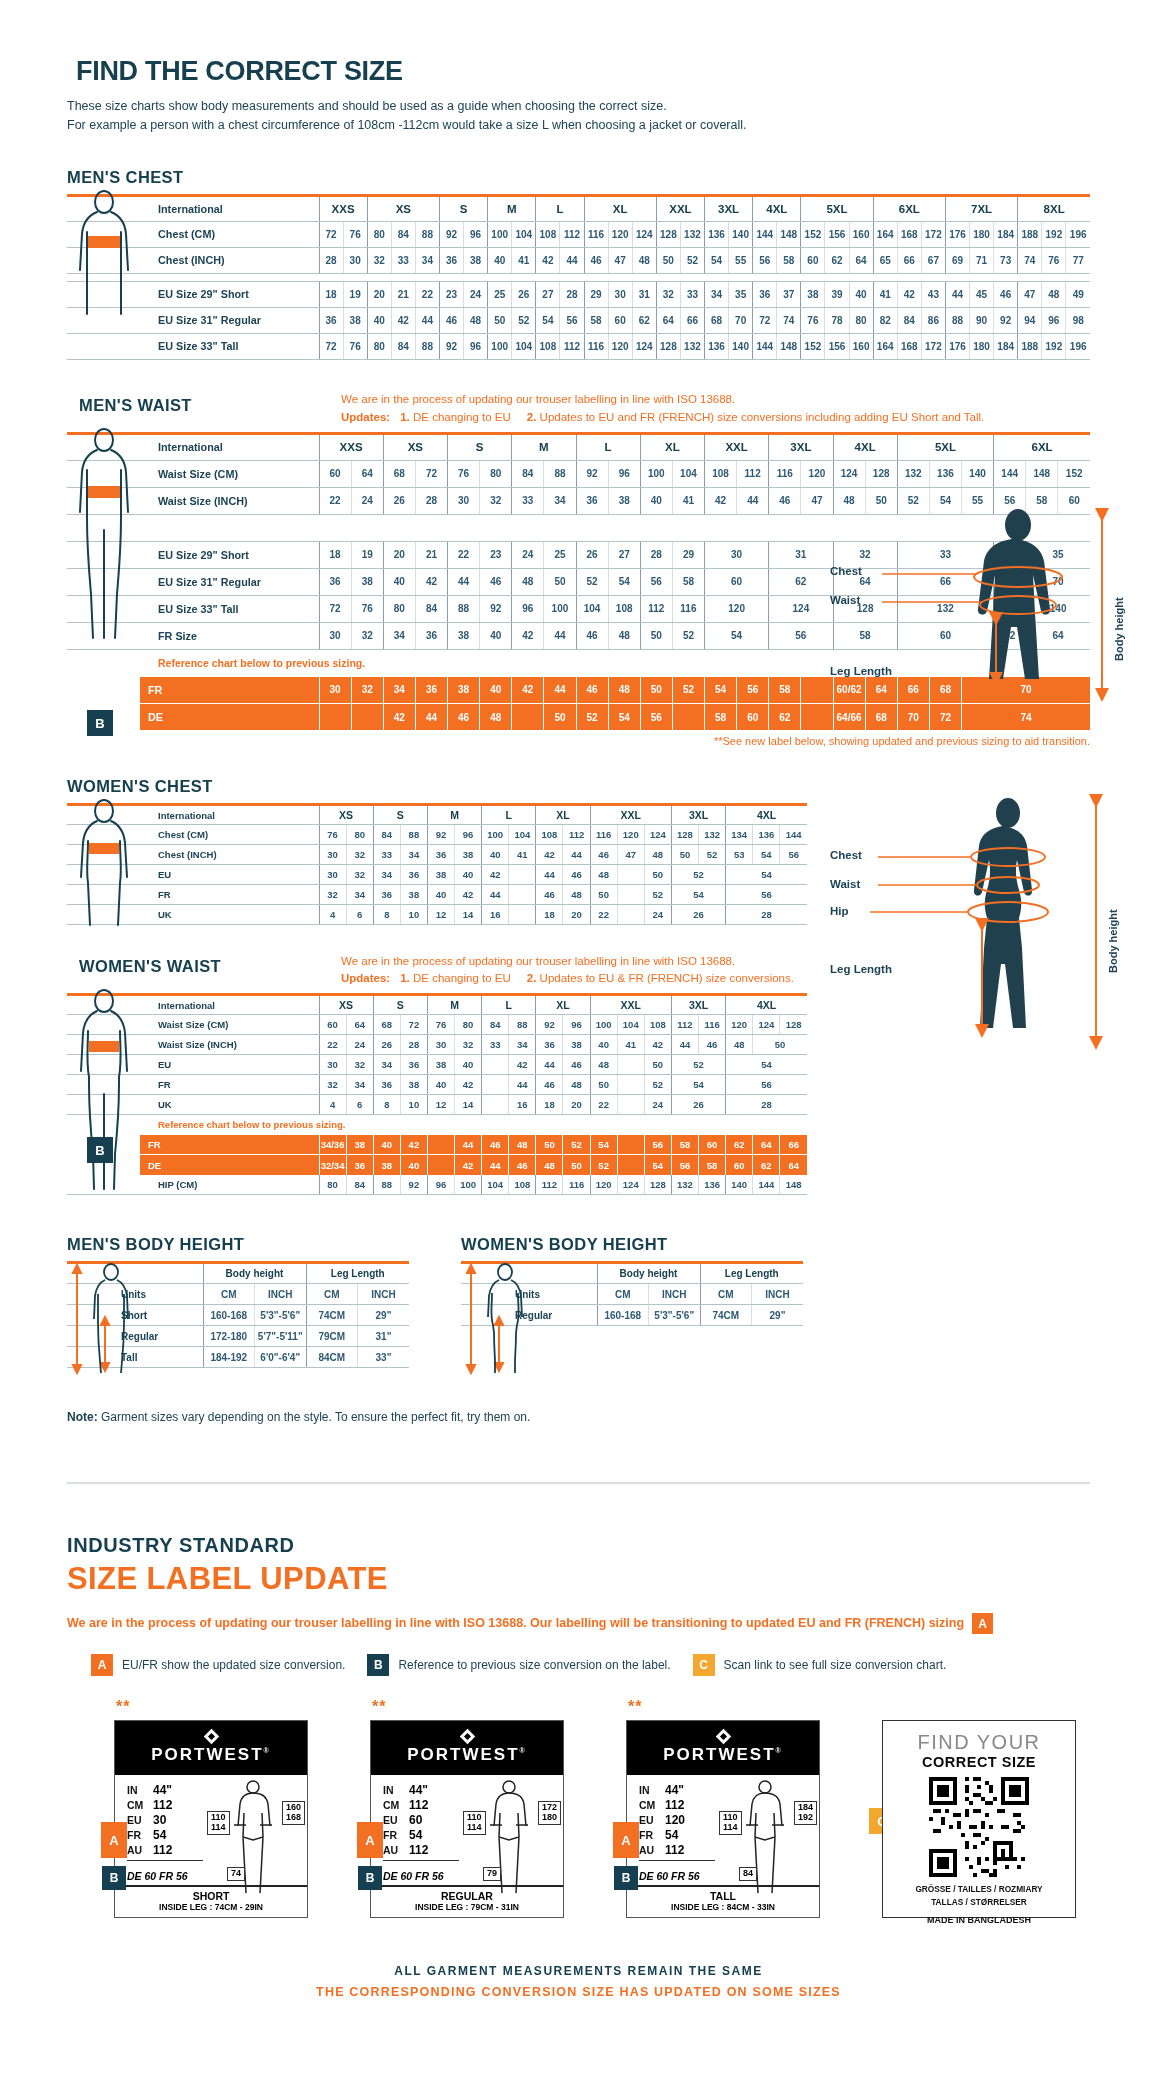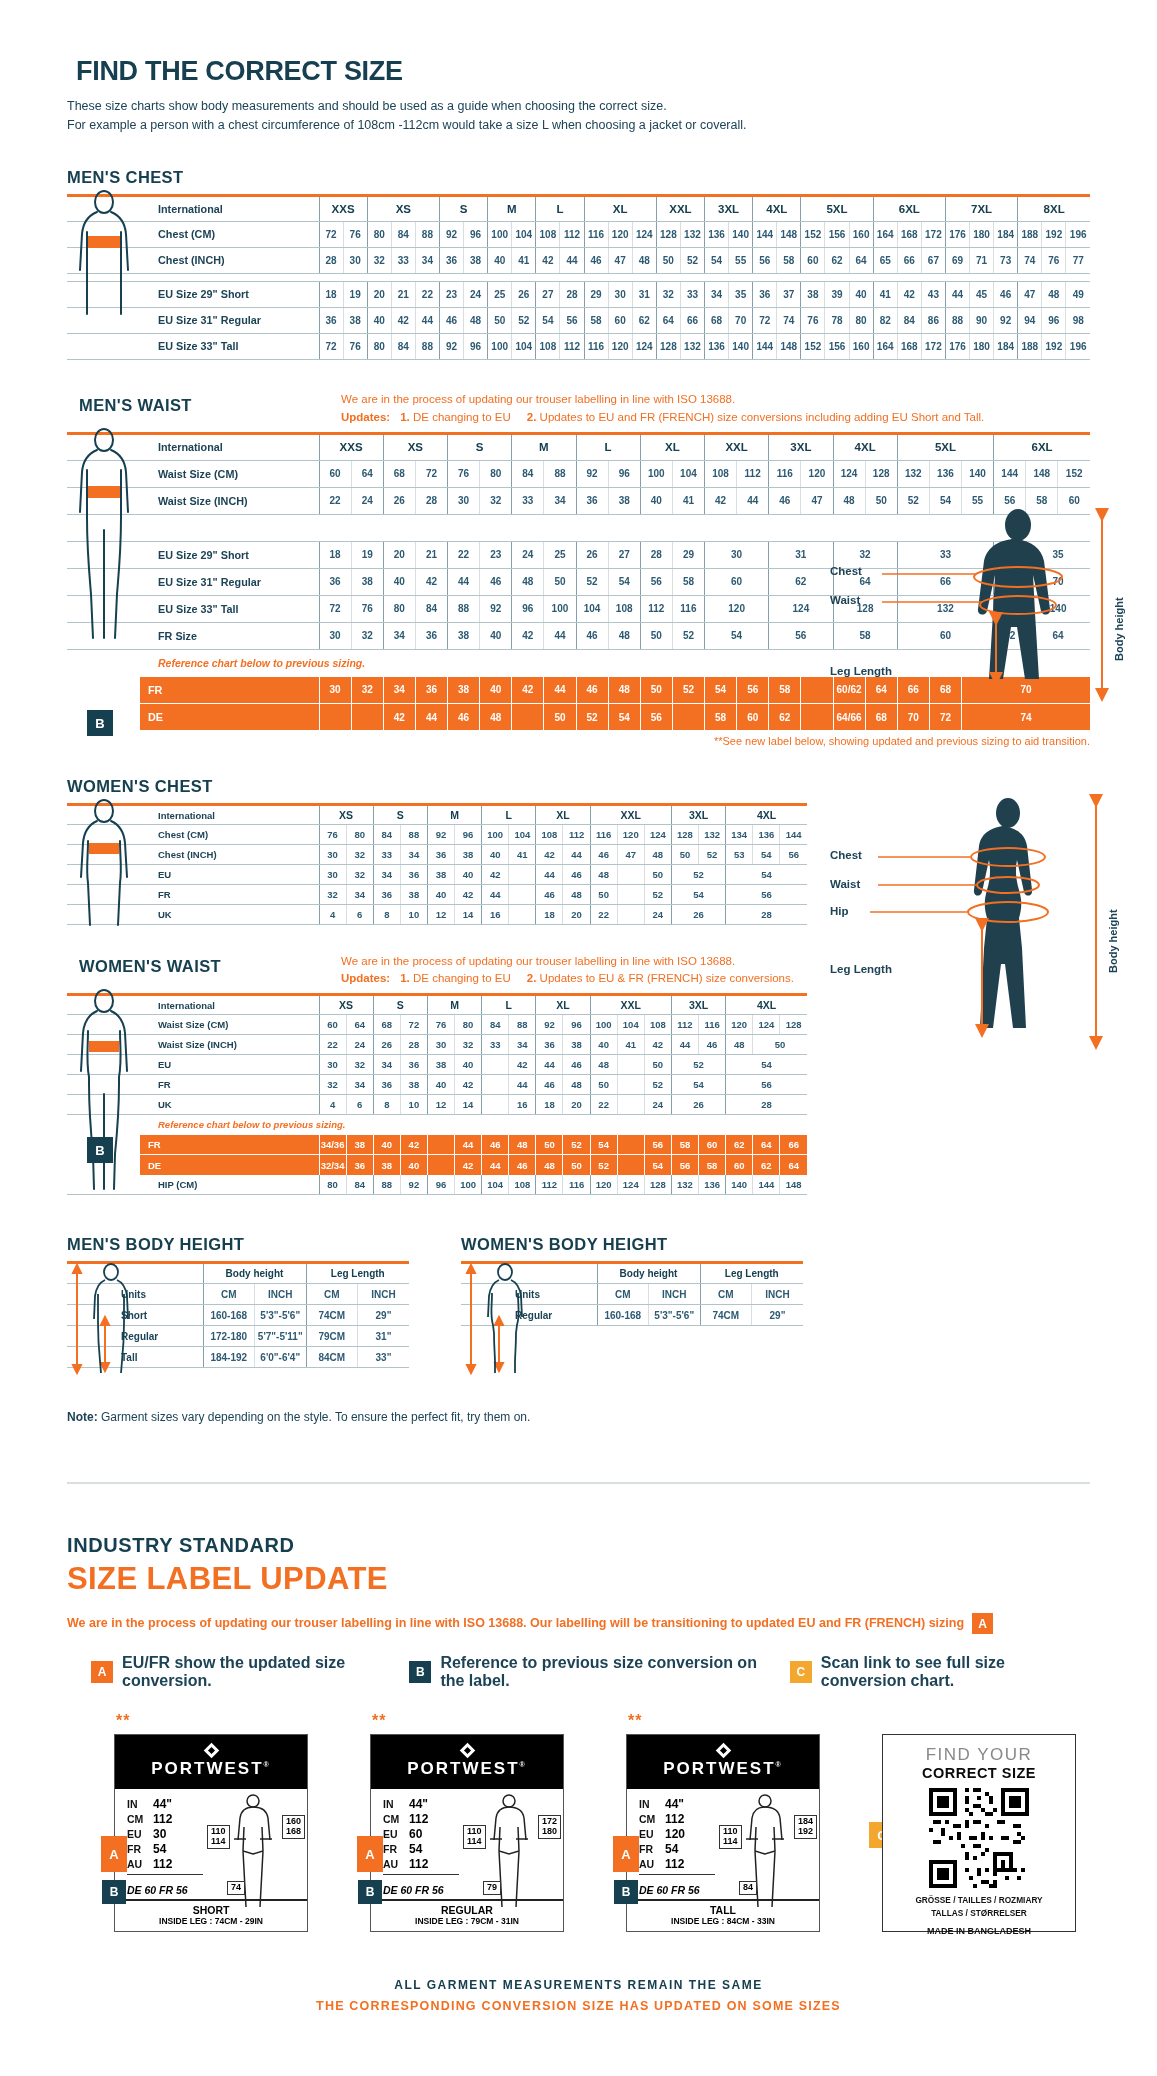--- a/index.html
+++ b/index.html
@@ -46,7 +46,7 @@
   .sz .lastc{border-right:none}
   .sz .gaprow td{height:8px;border-right:none}
   .sz .noterow td{border:none;height:18px}
-  .sz .tnote{text-align:left;padding-left:18px;color:var(--orange);font-style:italic;font-weight:700;font-size:10.5px}
+  .sz .tnote{text-align:left;padding-left:18px;color:var(--orange);font-weight:700;font-size:10.5px}
   .sz .orow td{background:var(--orange);color:#fff;border-bottom:none;border-top:1px solid rgba(255,255,255,.8);height:24px}
   .sz .orow td.gb,.sz .orow td.iv{border-right:1px solid rgba(255,255,255,.55)}
   .sz .orow td.lastc{border-right:none}

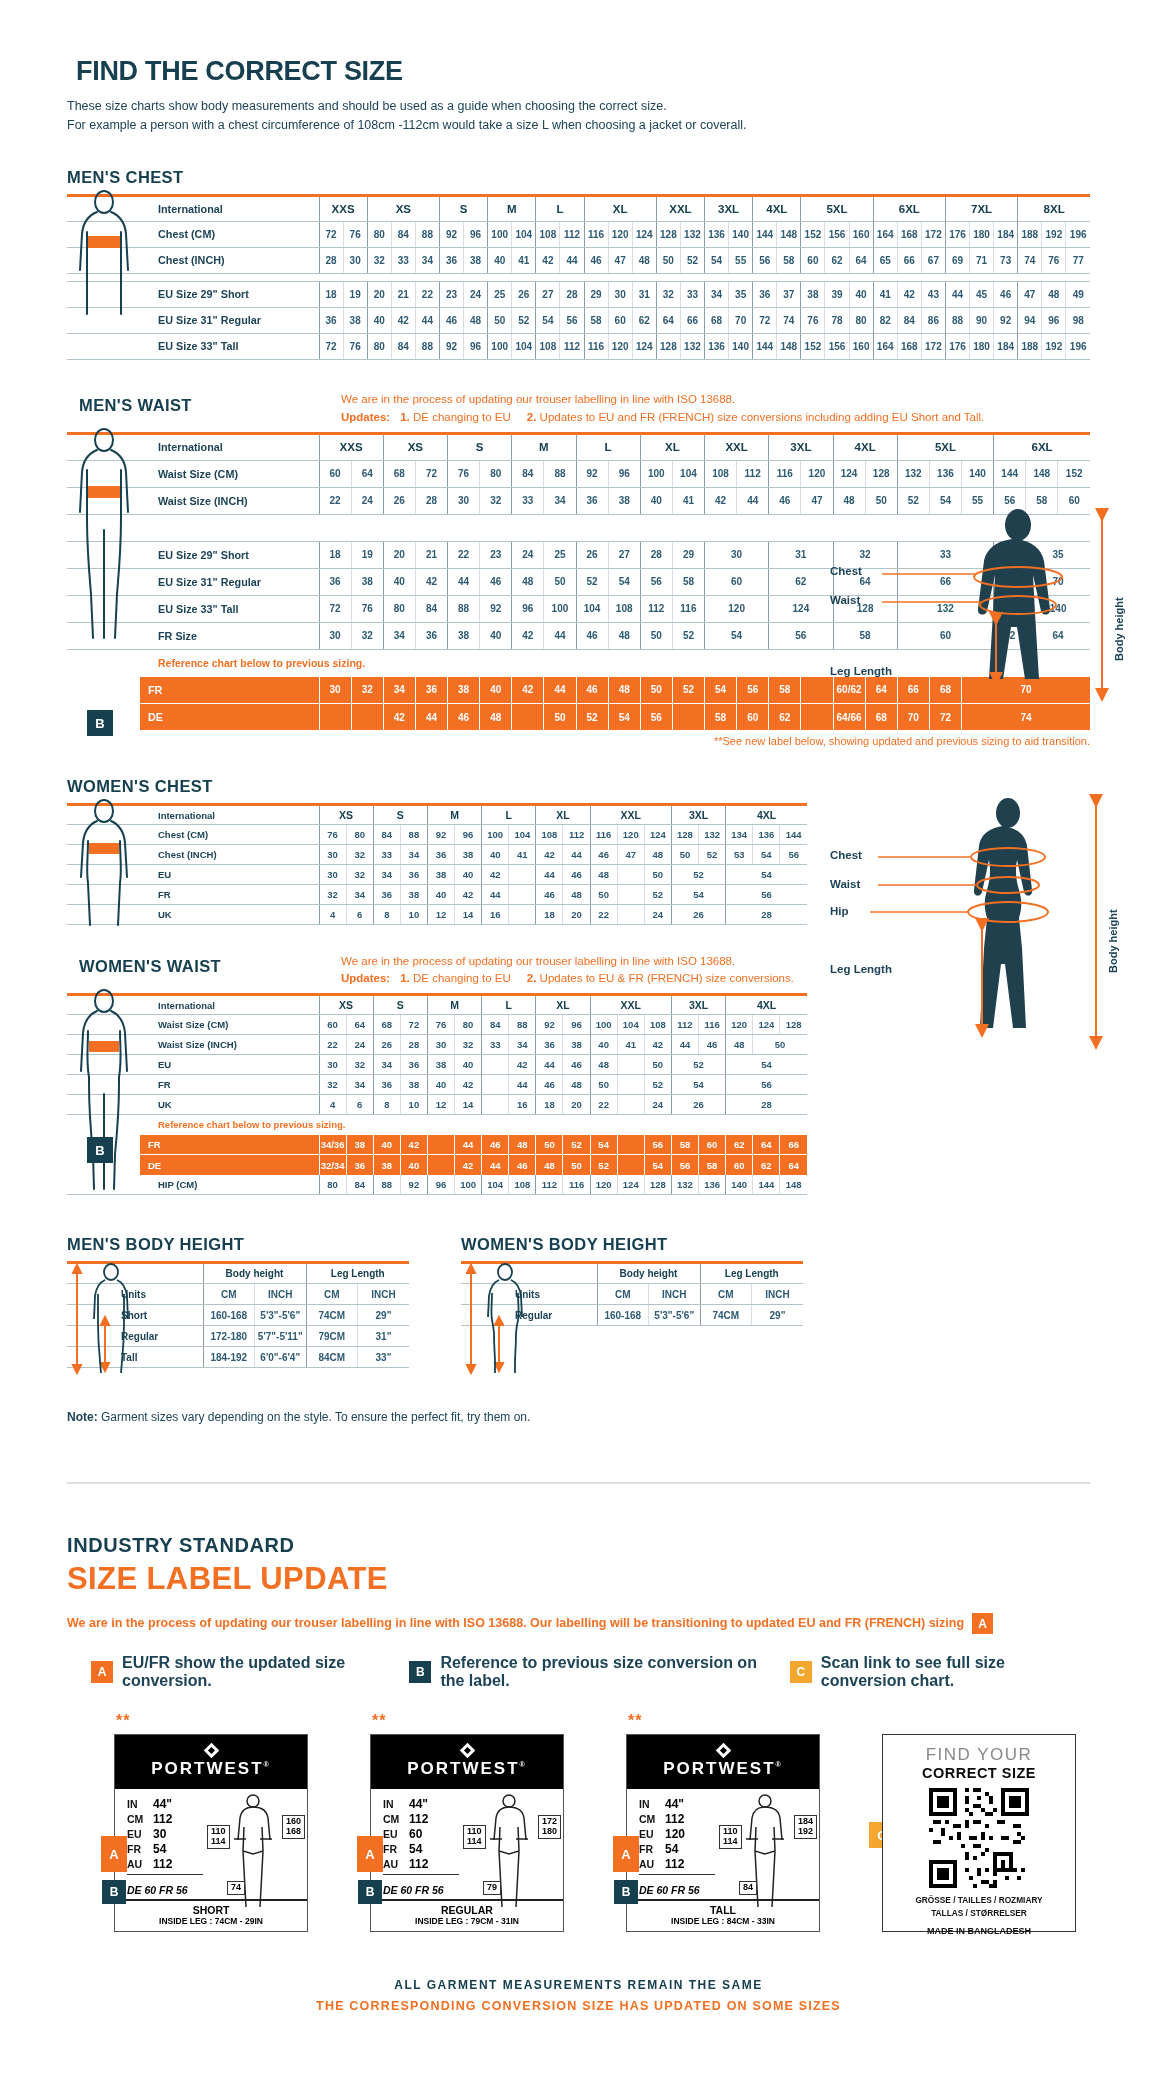--- a/index.html
+++ b/index.html
@@ -78,7 +78,7 @@
   .badge.inline{width:21px;height:21px;vertical-align:middle;margin-left:8px}
   .legend{margin-top:20px;display:flex;align-items:center;gap:22px;padding-left:24px}
   .litem{display:flex;align-items:center;gap:9px}
-  .ltext{font-size:16px;font-weight:700;color:var(--lblc)}
+  .ltext{font-size:12px;font-weight:400;color:var(--lblc)}
   
   .cards{margin-top:44px;display:flex;gap:62px;padding-left:47px;position:relative}
   .cardw{position:relative;width:194px;flex:none}

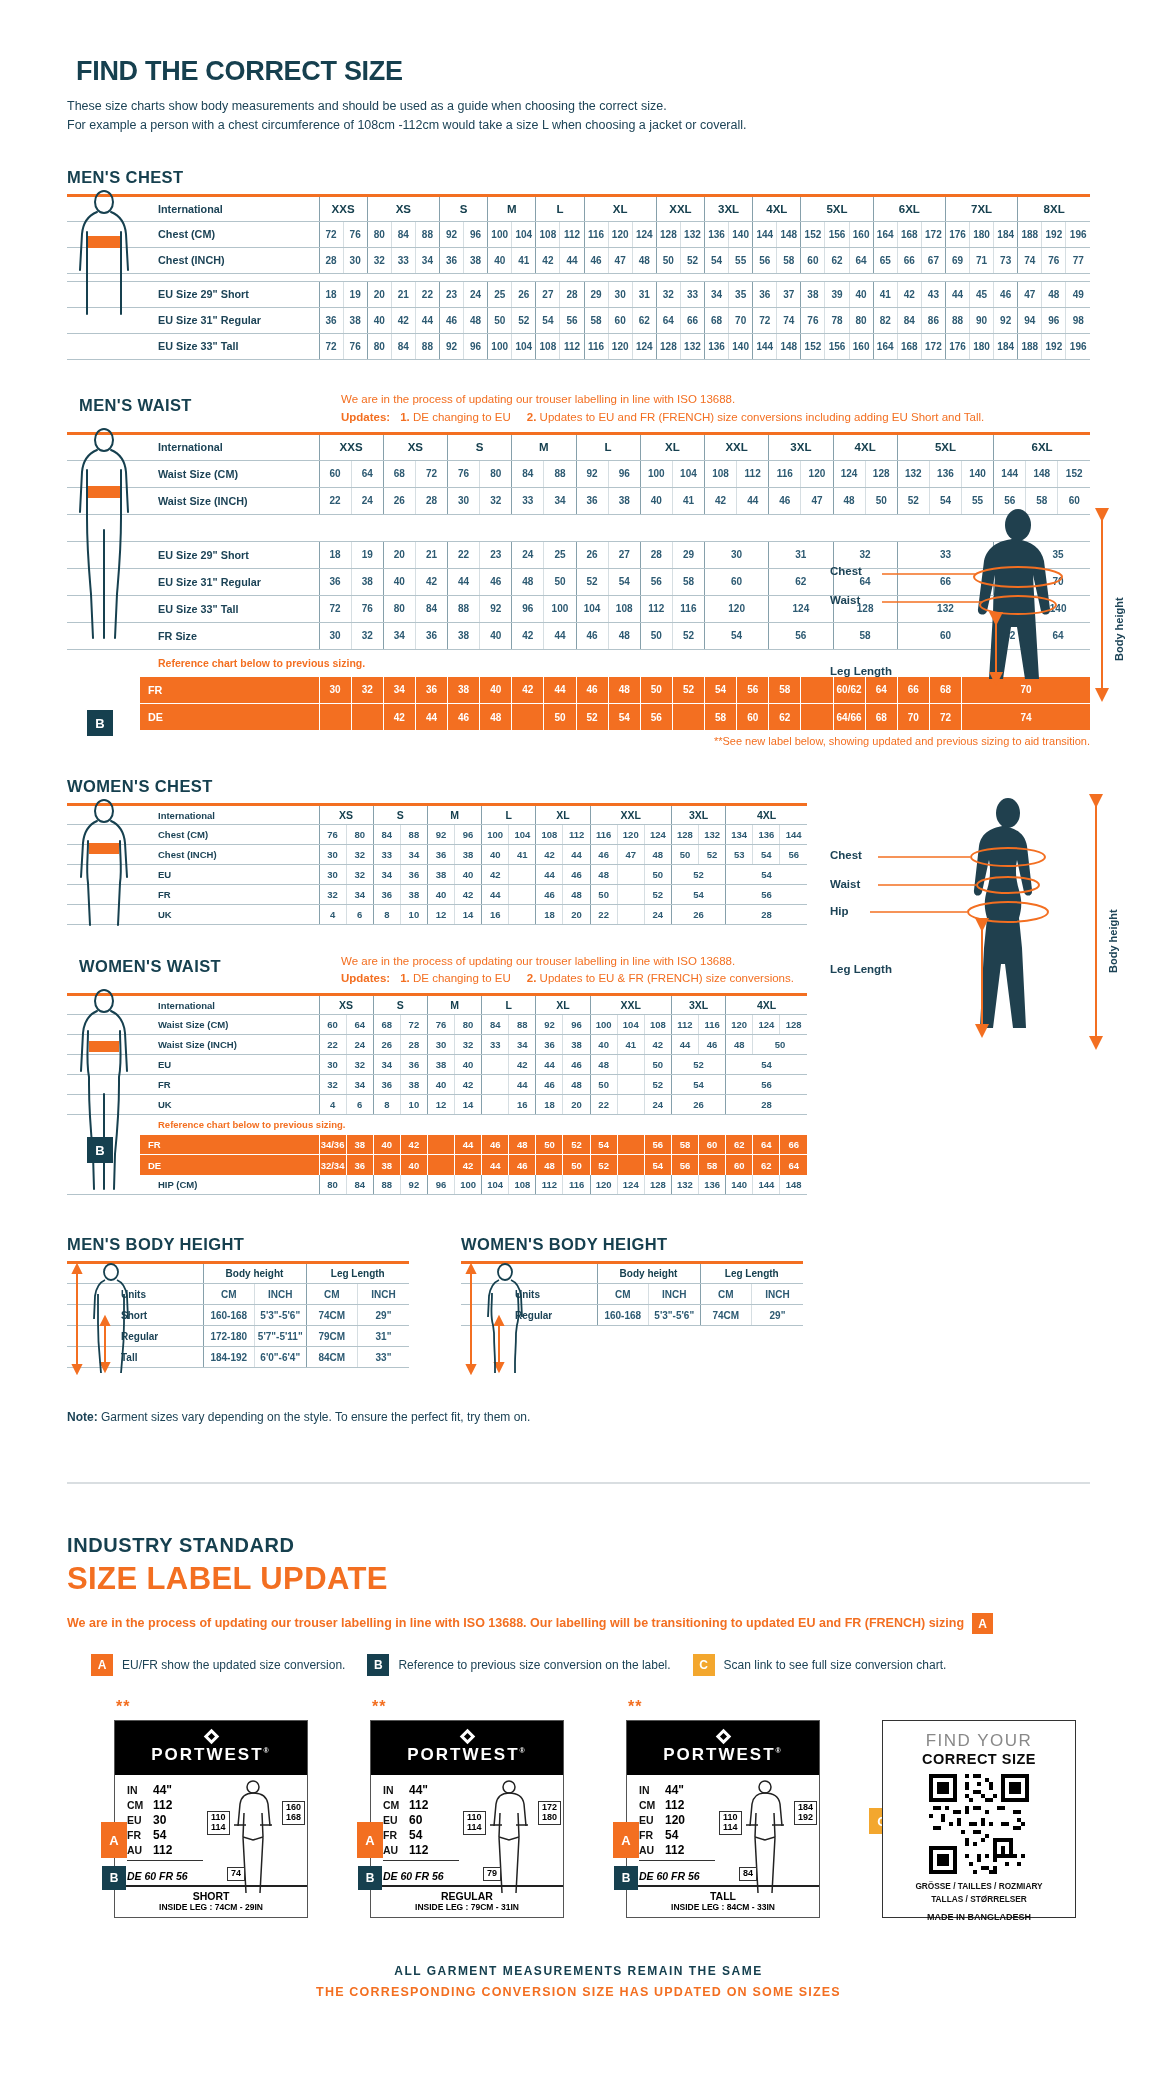--- a/index.html
+++ b/index.html
@@ -103,7 +103,7 @@
   .bbadge2{left:-12px;top:146px;width:24px;height:24px;background:var(--navy);font-size:12px}
   .cbadge{left:-13px;top:88px;width:26px;height:26px;background:var(--amber);font-size:13px}
   .qr-card{position:relative;width:194px;height:198px;border:1px solid #333;background:#fff;text-align:center;padding-top:10px}
-  .fy1{font-size:17px;letter-spacing:1.5px;color:#888}
+  .fy1{font-size:20px;letter-spacing:1.5px;color:#888}
   .fy2{font-size:14.5px;letter-spacing:.5px;font-weight:800;color:#0a0a0a}
   .qr{margin:7px auto 6px}
   .langs{font-size:8.3px;font-weight:800;color:#111;line-height:1.5}

